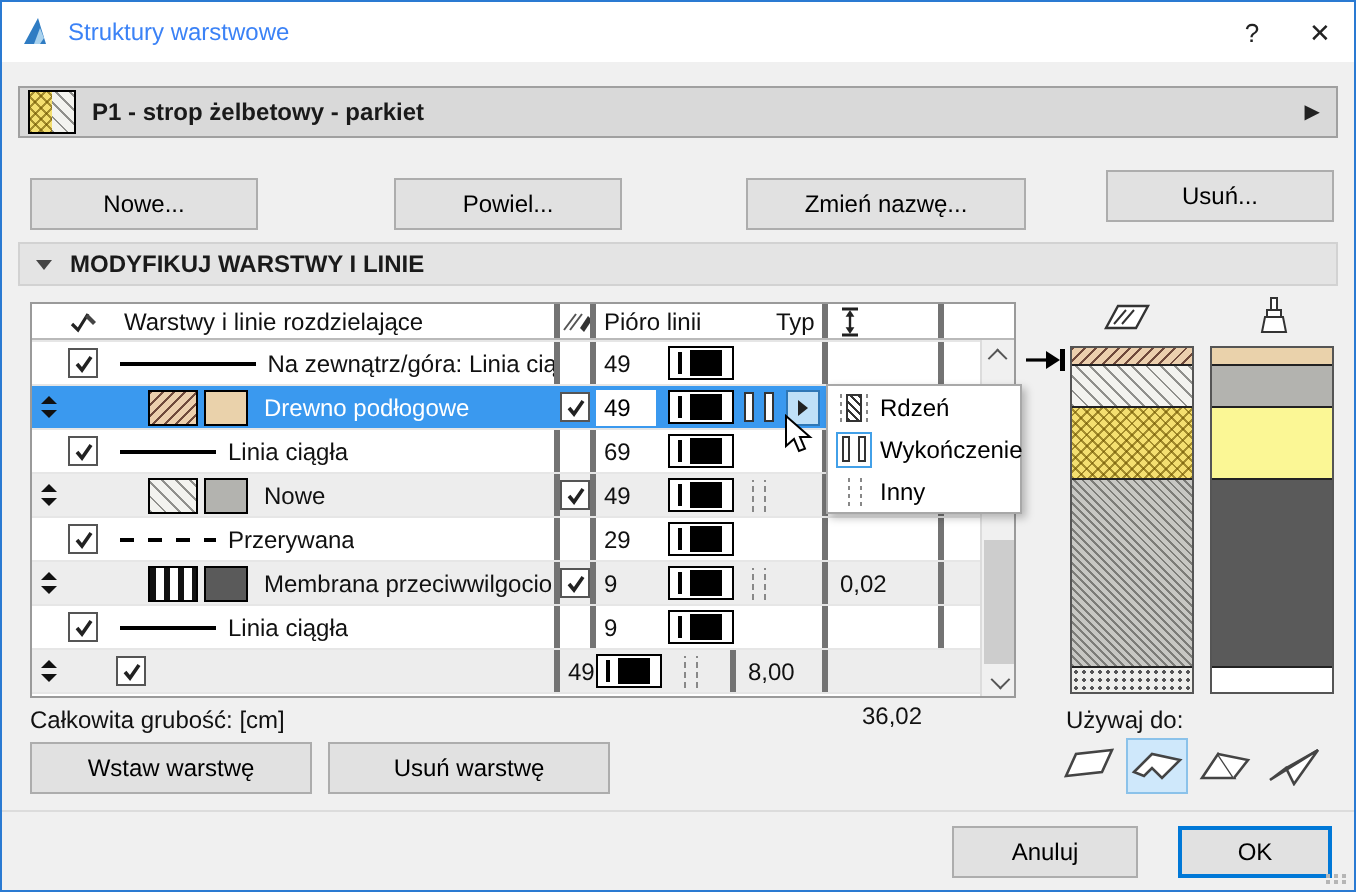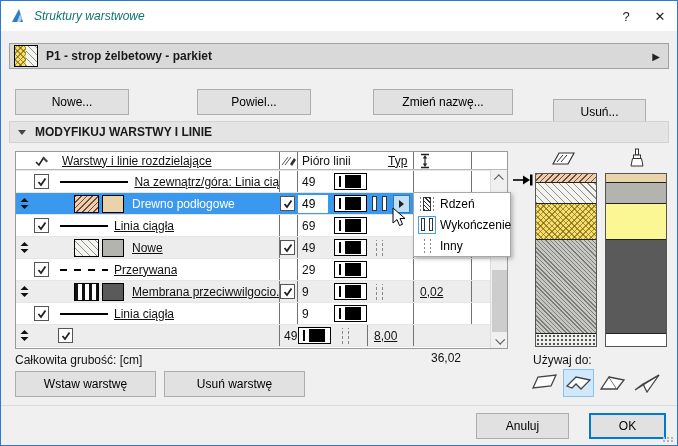--- a/index.html
+++ b/index.html
@@ -8,7 +8,7 @@
   #dialog{position:relative;width:676px;height:444px;background:#f0f0f0;border:1px solid #2a7ad2;overflow:hidden;}
   
   #titlebar{left:0;top:0;width:100%;height:30px;background:#fff;display:flex;align-items:center;}
-  #title{margin-left:8px;color:#0f766e;font-style:italic;}
+  #title{margin-left:8px;color:#3b82f6;}
   .tb-btn{width:34px;height:30px;display:flex;align-items:center;justify-content:center;color:#222;font-size:13px;}
   #tb-spacer{flex:1;}
   

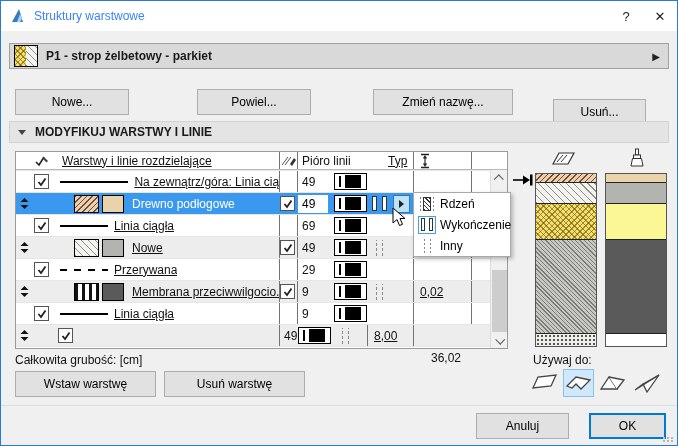--- a/index.html
+++ b/index.html
@@ -131,7 +131,7 @@
   <div class="btn h26 abs" style="left:372px;top:88px;width:140px;">
       <span>Zmień nazwę...</span>
     </div>
-  <div class="btn h26 abs" style="left:552px;top:98px;width:93px;">
+  <div class="btn h26 abs" style="left:552px;top:84px;width:114px;">
       <span>Usuń...</span>
     </div>
 

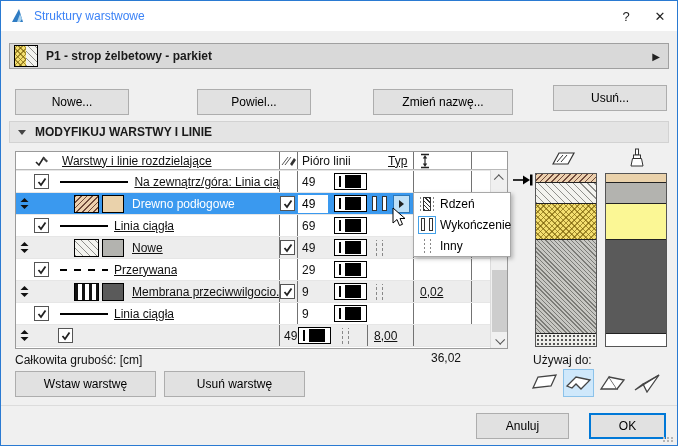--- a/index.html
+++ b/index.html
@@ -29,7 +29,7 @@
   .trow{display:grid;grid-template-columns:18px 24px 222px 18px 36px 34px 46px 58px 1fr;align-items:center;height:22px;position:relative;box-sizing:border-box;}
   .thead{height:18px;border-bottom:1px solid #b9b9b9;background:#fff;font-size:12px;grid-template-columns:18px 24px 222px 18px 70px 46px 58px 1fr;}
   .c{height:100%;display:flex;align-items:center;box-sizing:border-box;}
-  .sep-r{border-right:1px solid #737373;text-decoration:underline;}
+  .sep-r{border-right:3px solid #737373;}
   .trow.line{background:#fff;}
   .trow.mat{background:#ededed;}
   .trow.selected{background:#3a99ef;color:#fff;}

